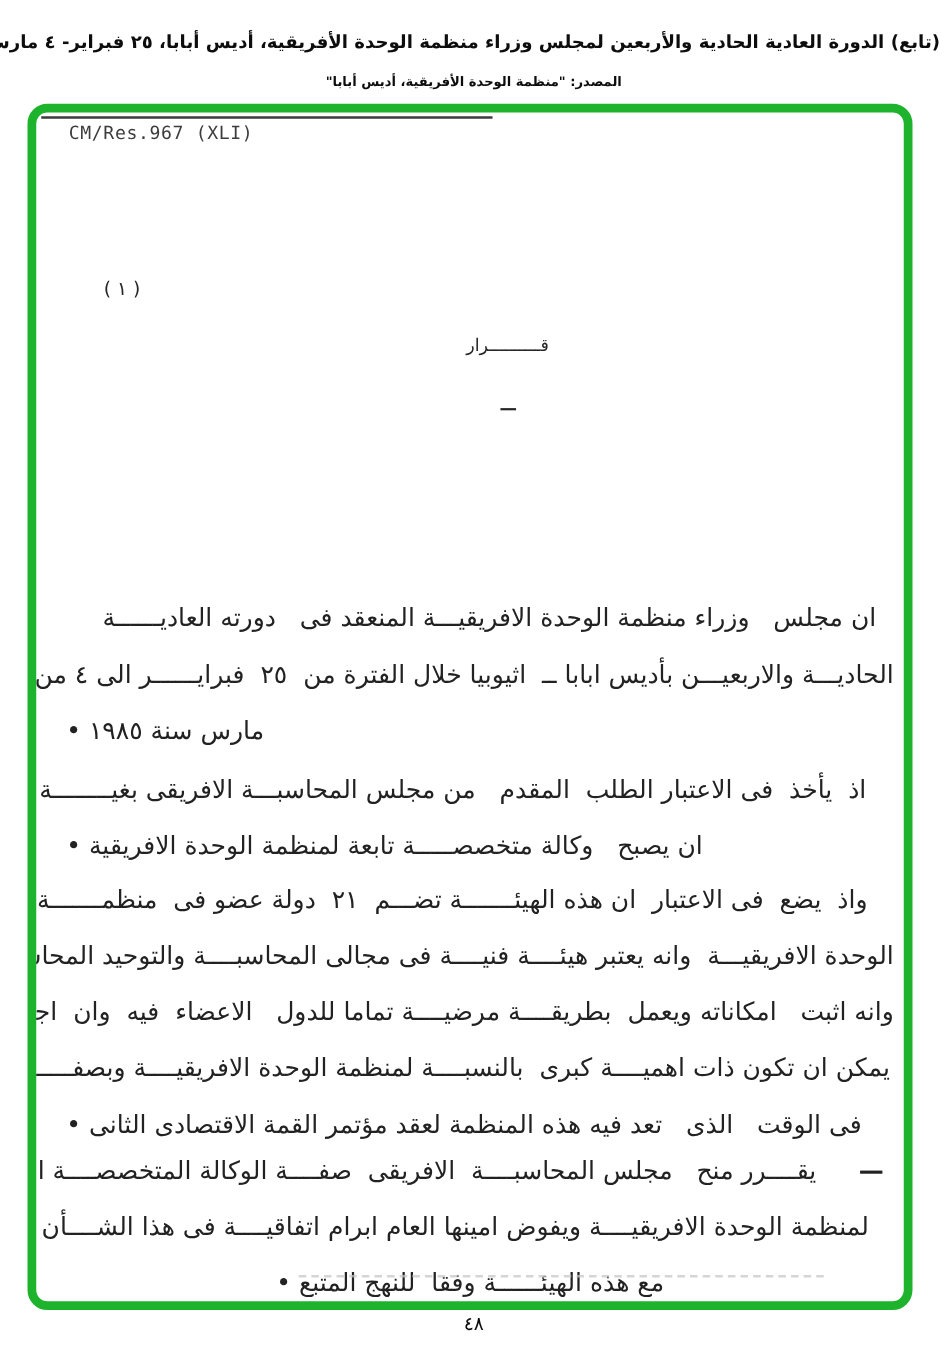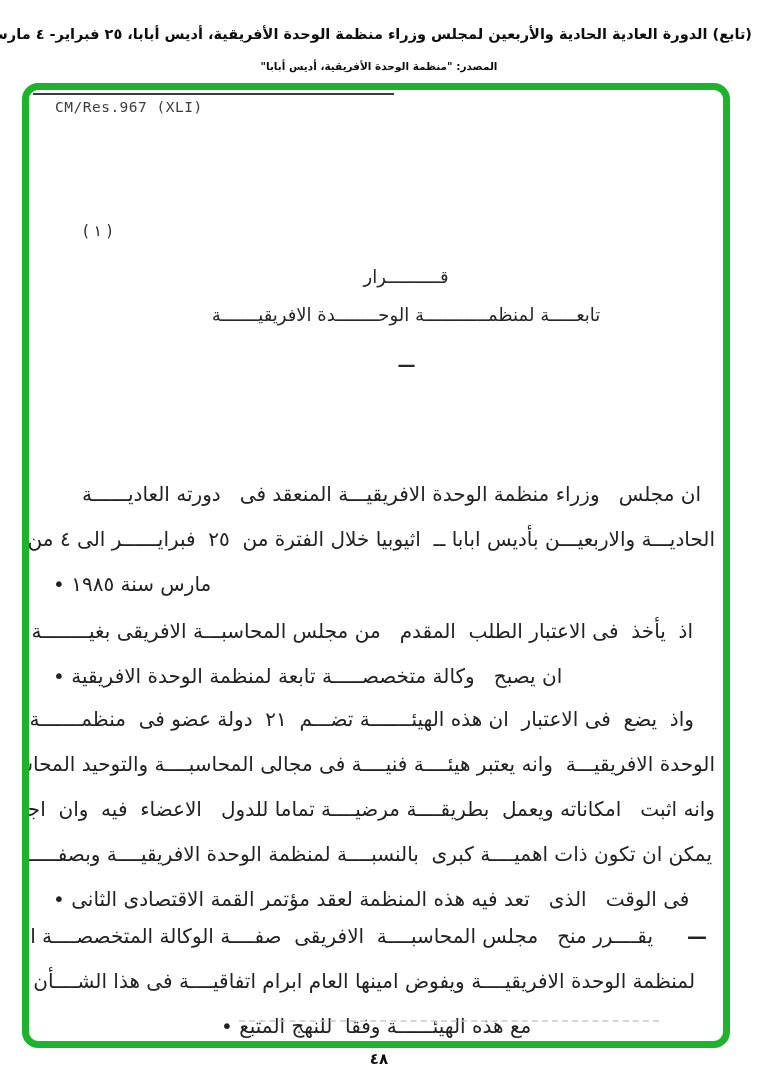--- a/index.html
+++ b/index.html
@@ -39,7 +39,7 @@
   }
   .titleblock{
     position:absolute;top:174px;left:80px;right:20px;text-align:center;
-    direction:rtl;font-size:18px;color:#262626;
+    direction:rtl;font-size:14px;color:#262626;
   }
   .titleblock .t{white-space:pre;line-height:26px;}
   .t1{margin-bottom:12px;}

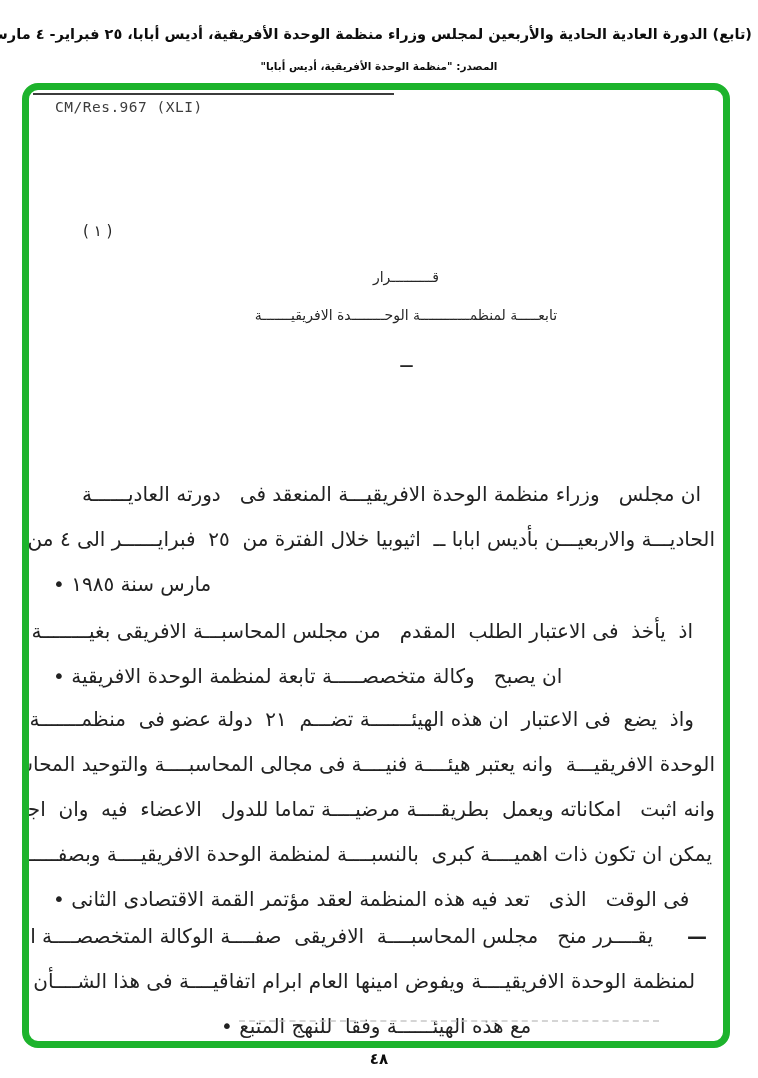--- a/index.html
+++ b/index.html
@@ -87,7 +87,6 @@
 
   <div class="titleblock">
     <div class="t t1">قــــــــــرار</div>
-    <div class="t t3">تابعـــــة لمنظمــــــــــــة الوحــــــــدة الافريقيـــــــة</div>
     <div class="t tdash">—</div>
   </div>
 

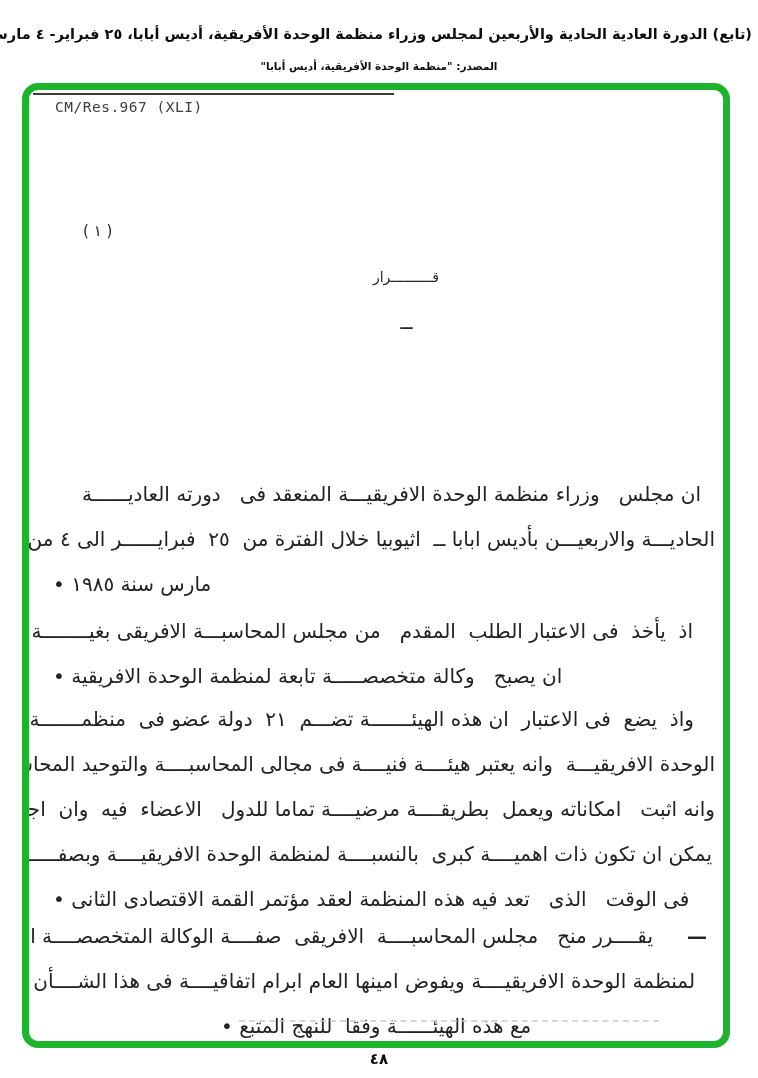--- a/index.html
+++ b/index.html
@@ -68,7 +68,7 @@
   .p4l3{padding-left:168px;}
   .pagenum{
     position:absolute;top:1050px;left:0;right:0;text-align:center;
-    font-weight:bold;font-size:15px;color:#0d0d0d;letter-spacing:3px;
+    font-weight:normal;font-size:15px;color:#0d0d0d;letter-spacing:3px;
   }
 </style>
 </head>

